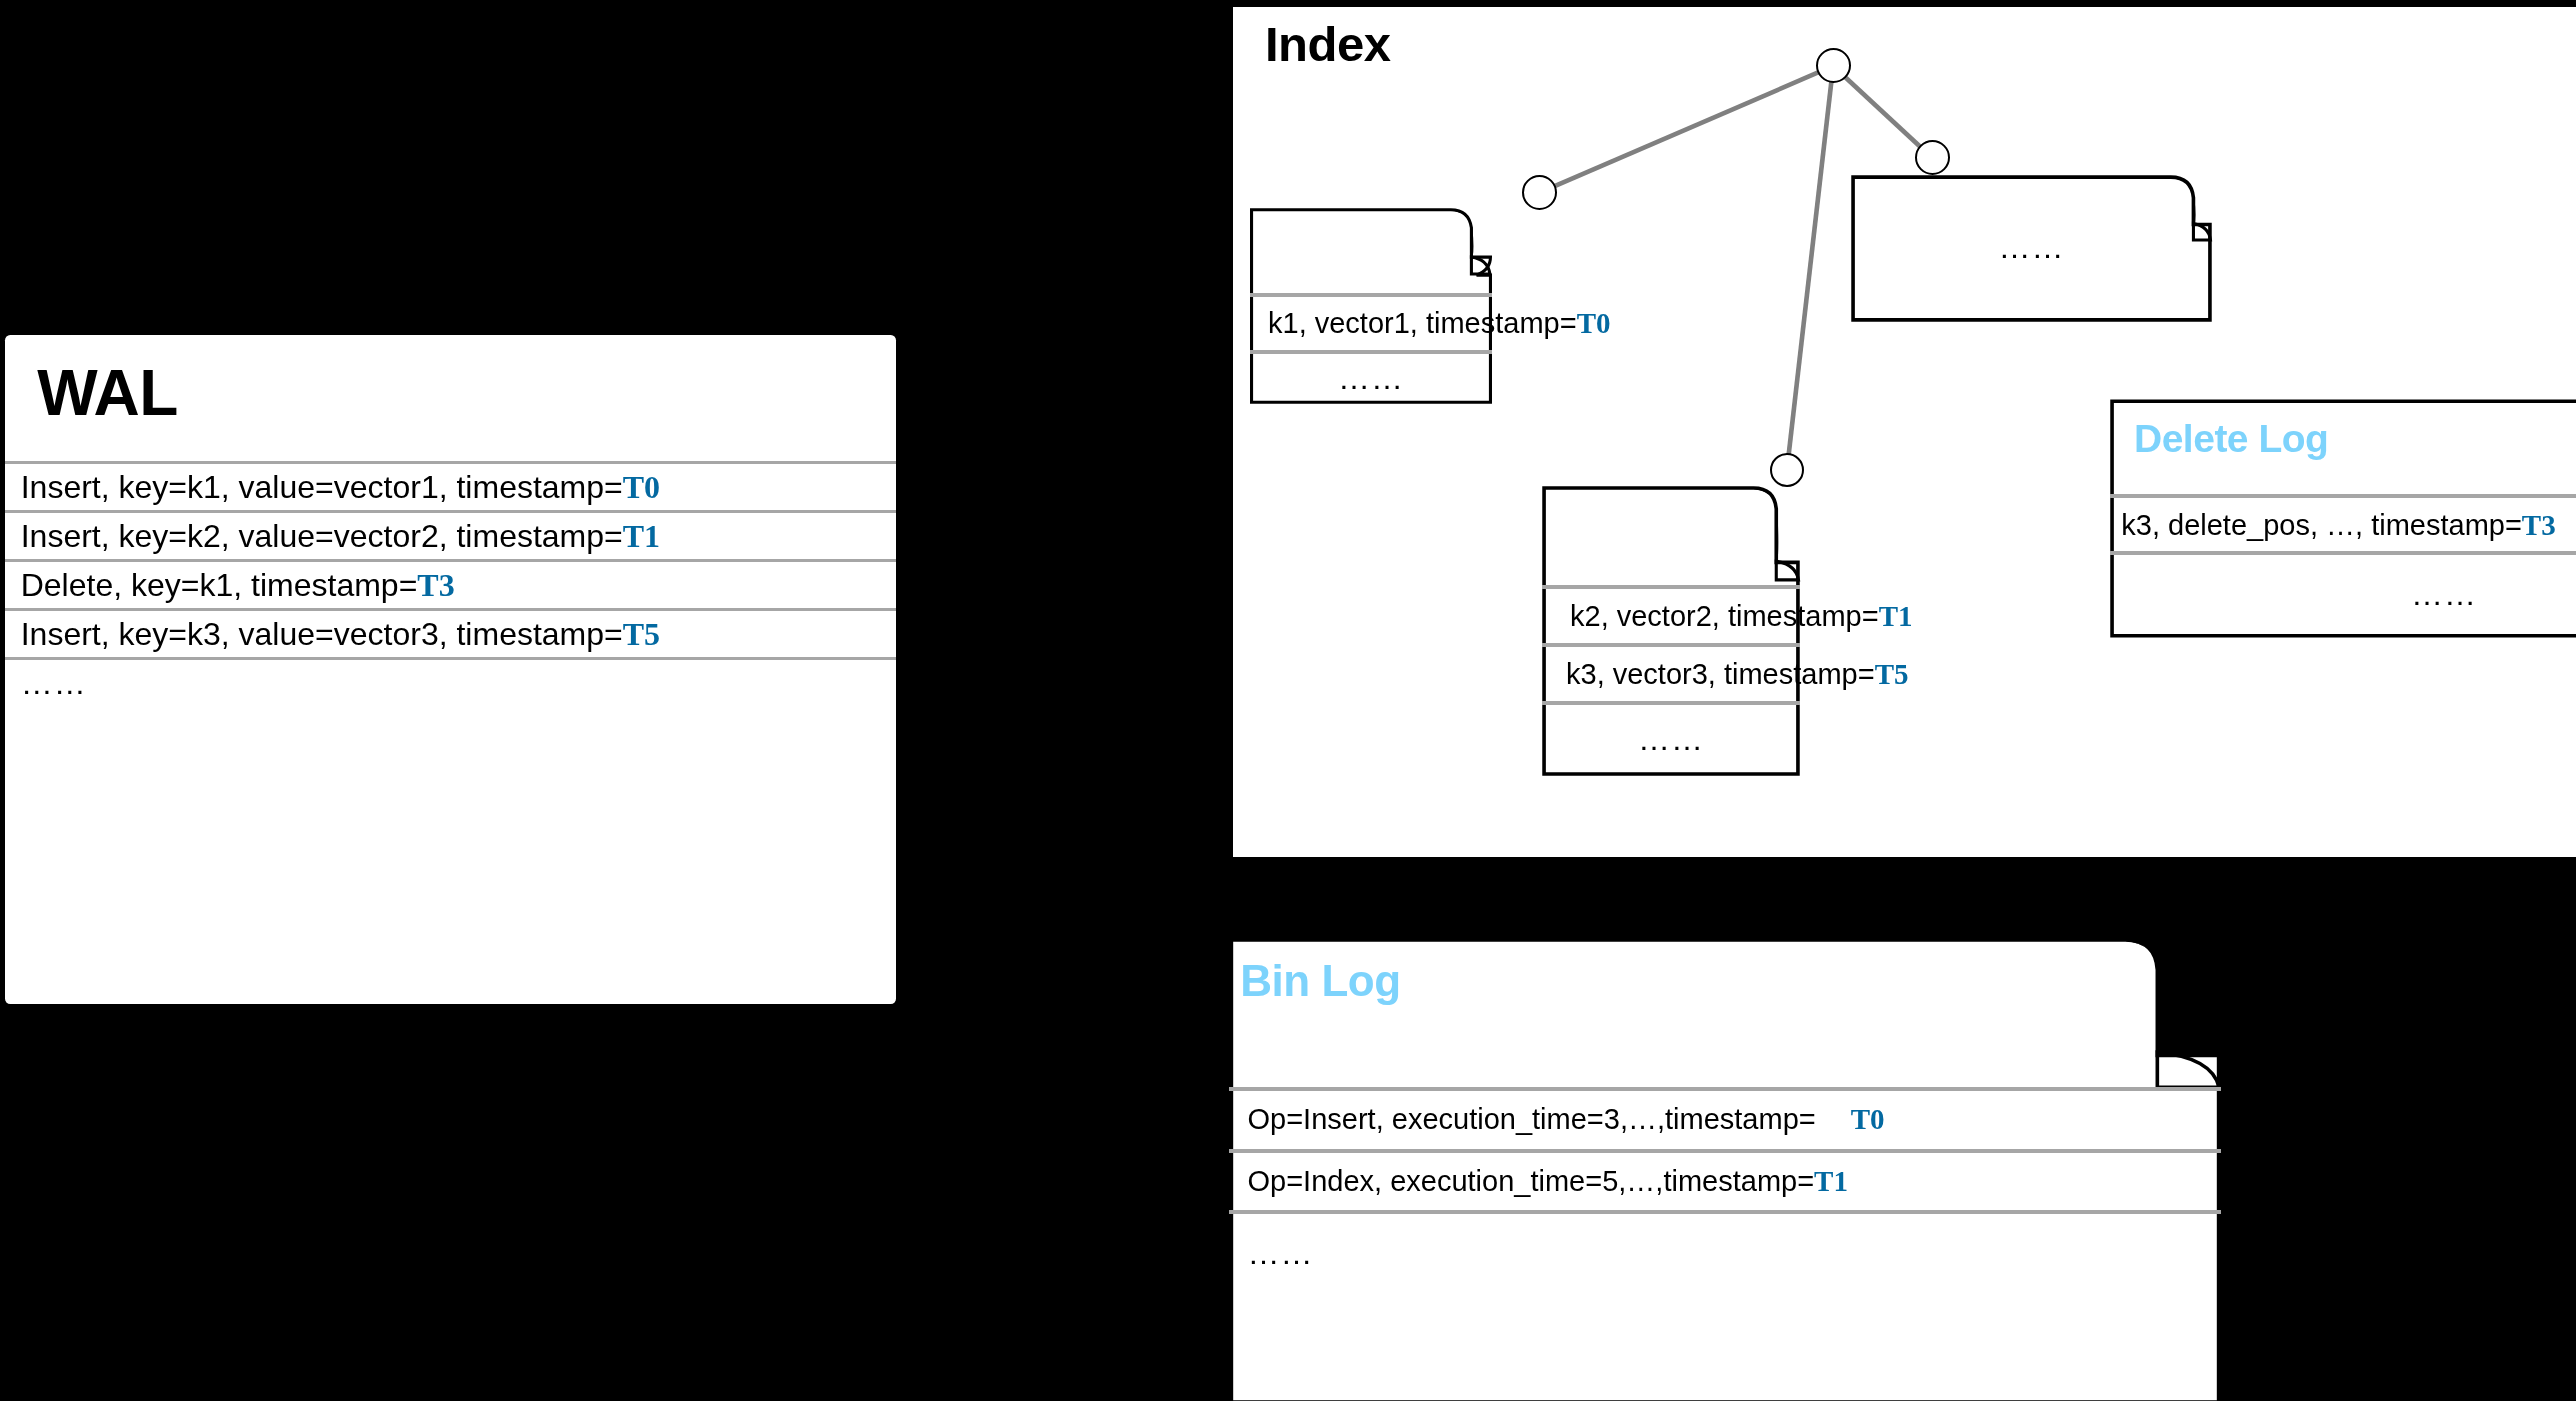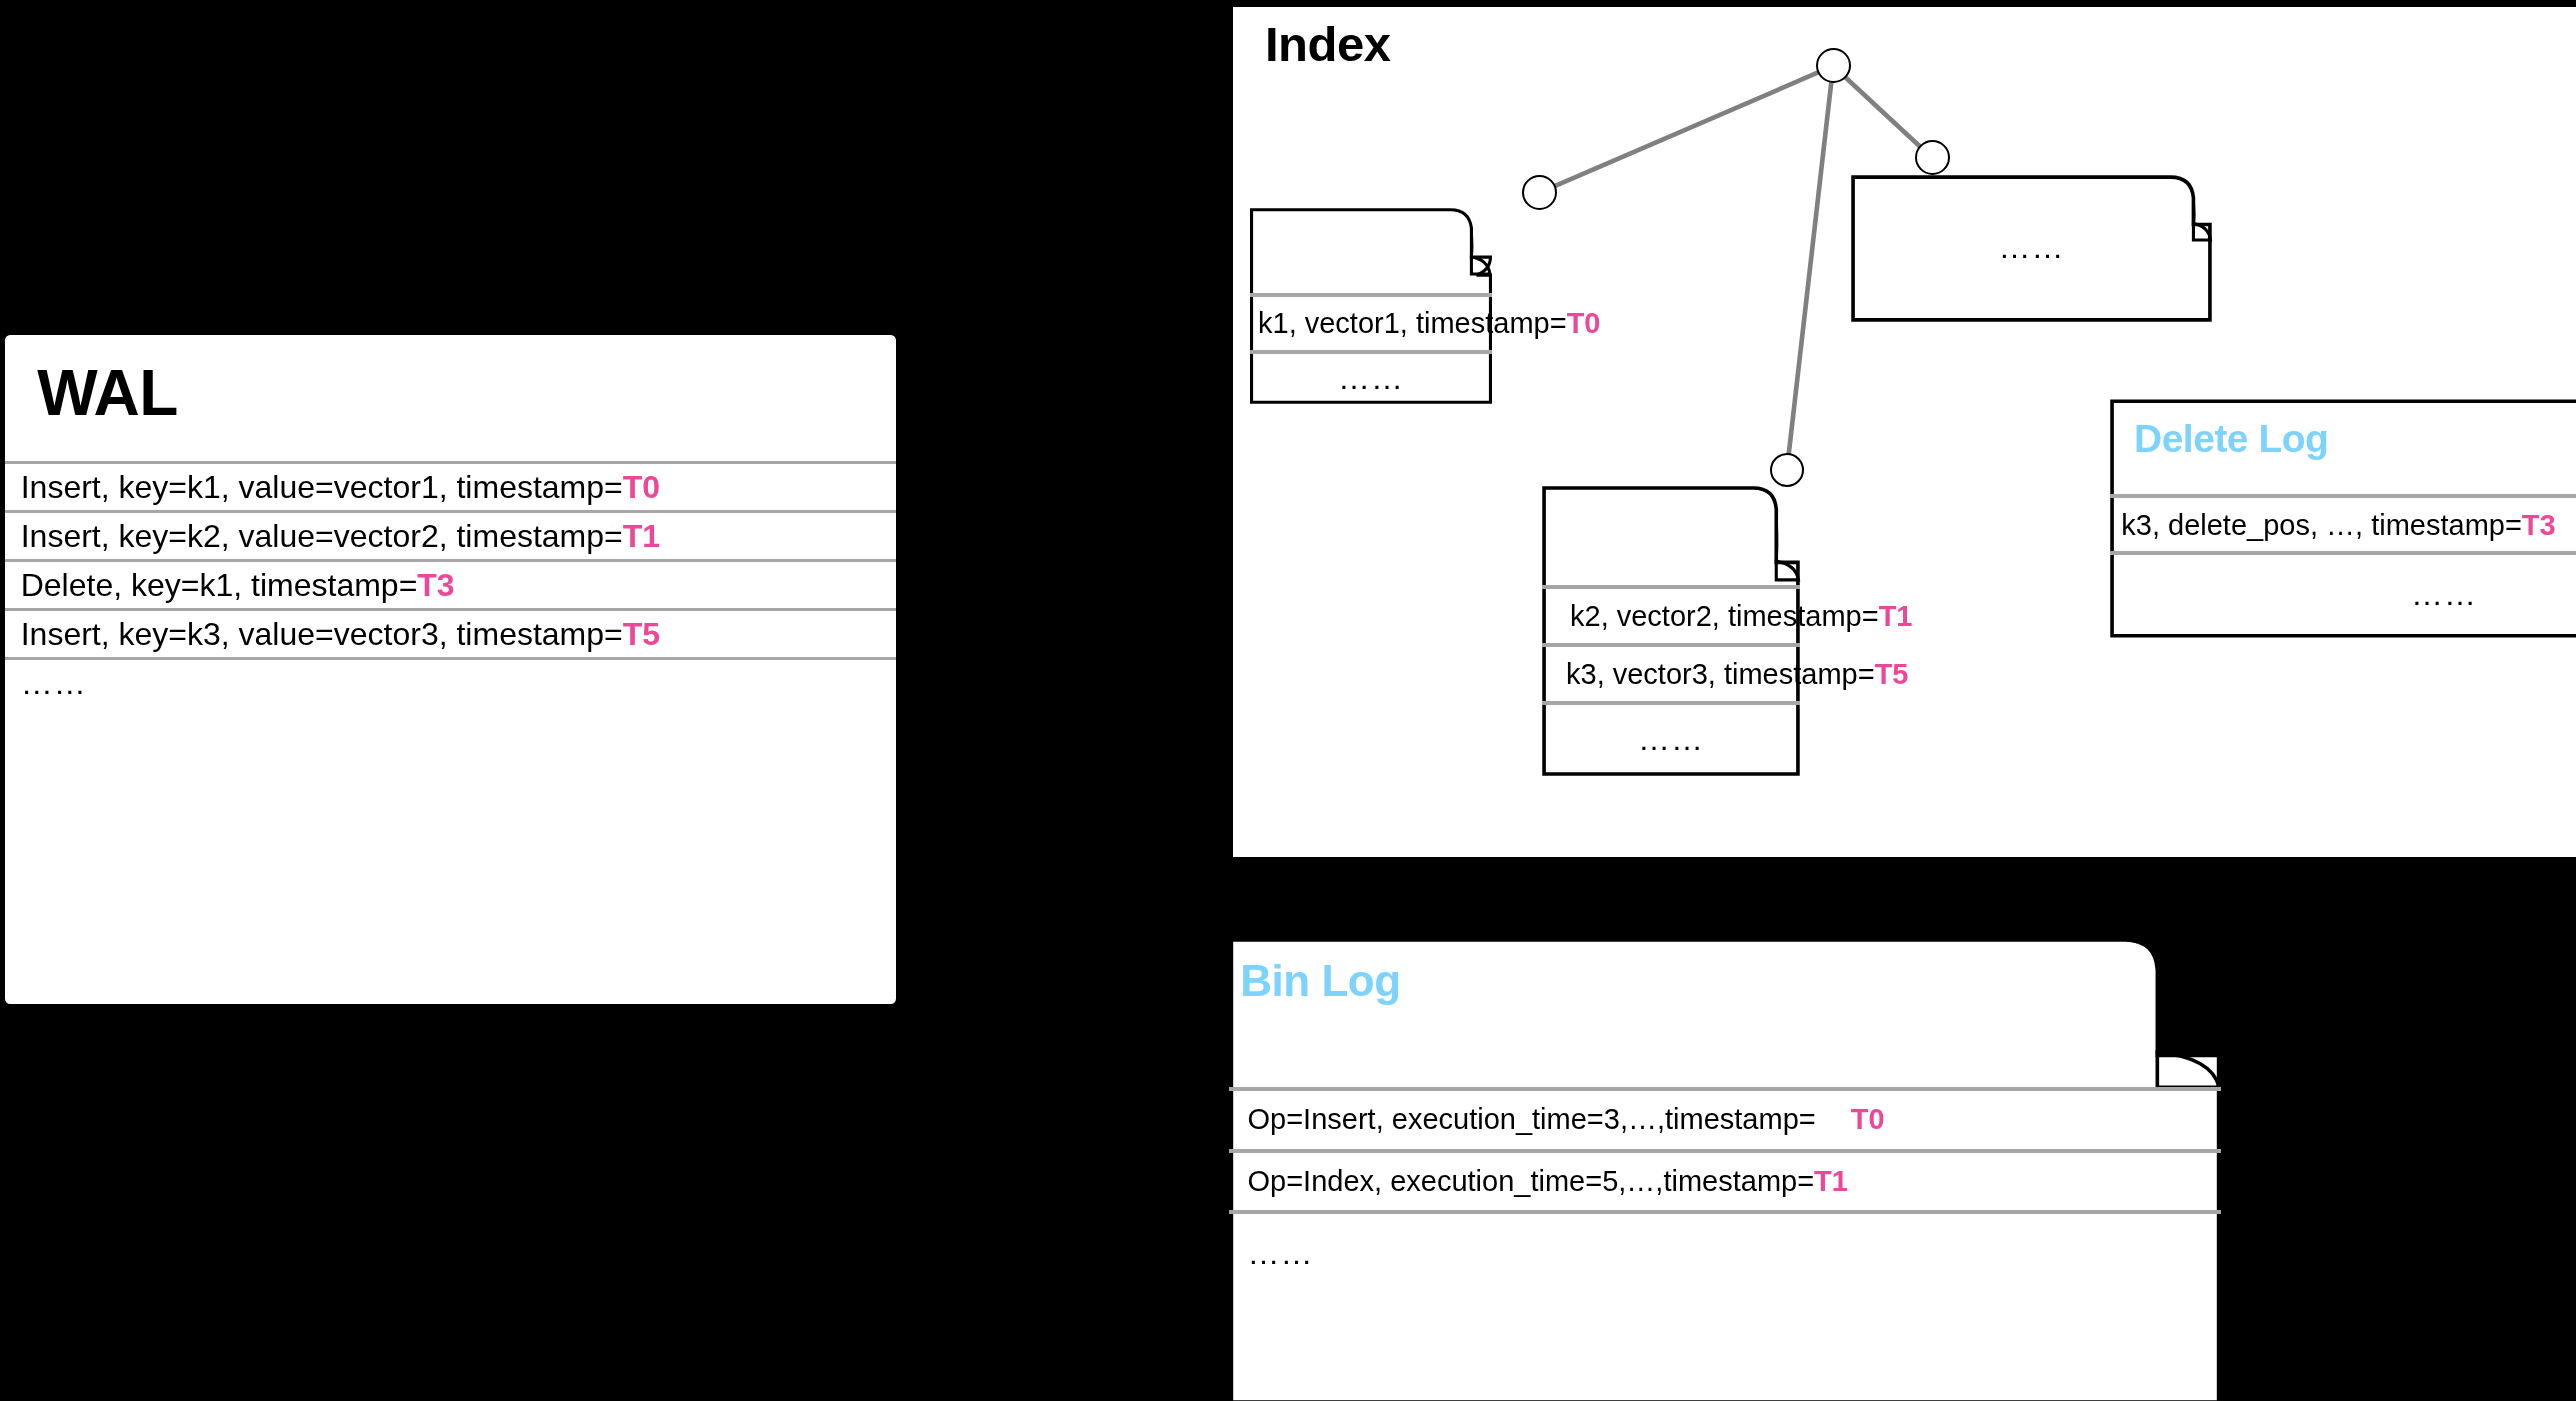--- a/index.html
+++ b/index.html
@@ -98,7 +98,7 @@
     <path d="M430,95 Q462,100 466,128 L430,128 Z" fill="none" stroke="#000" stroke-width="6"></path>
   </svg>
   <div class="doc-body">
-    <div class="doc-row dots-left" style="top:85px;height:57px;padding-left:8px;">
+    <div class="doc-row dots-left" style="top:85px;height:57px;padding-left:18px;">
       <span class="row-text">k1, vector1, timestamp=</span>
         <span class="ts row-text">T0</span>
     </div>

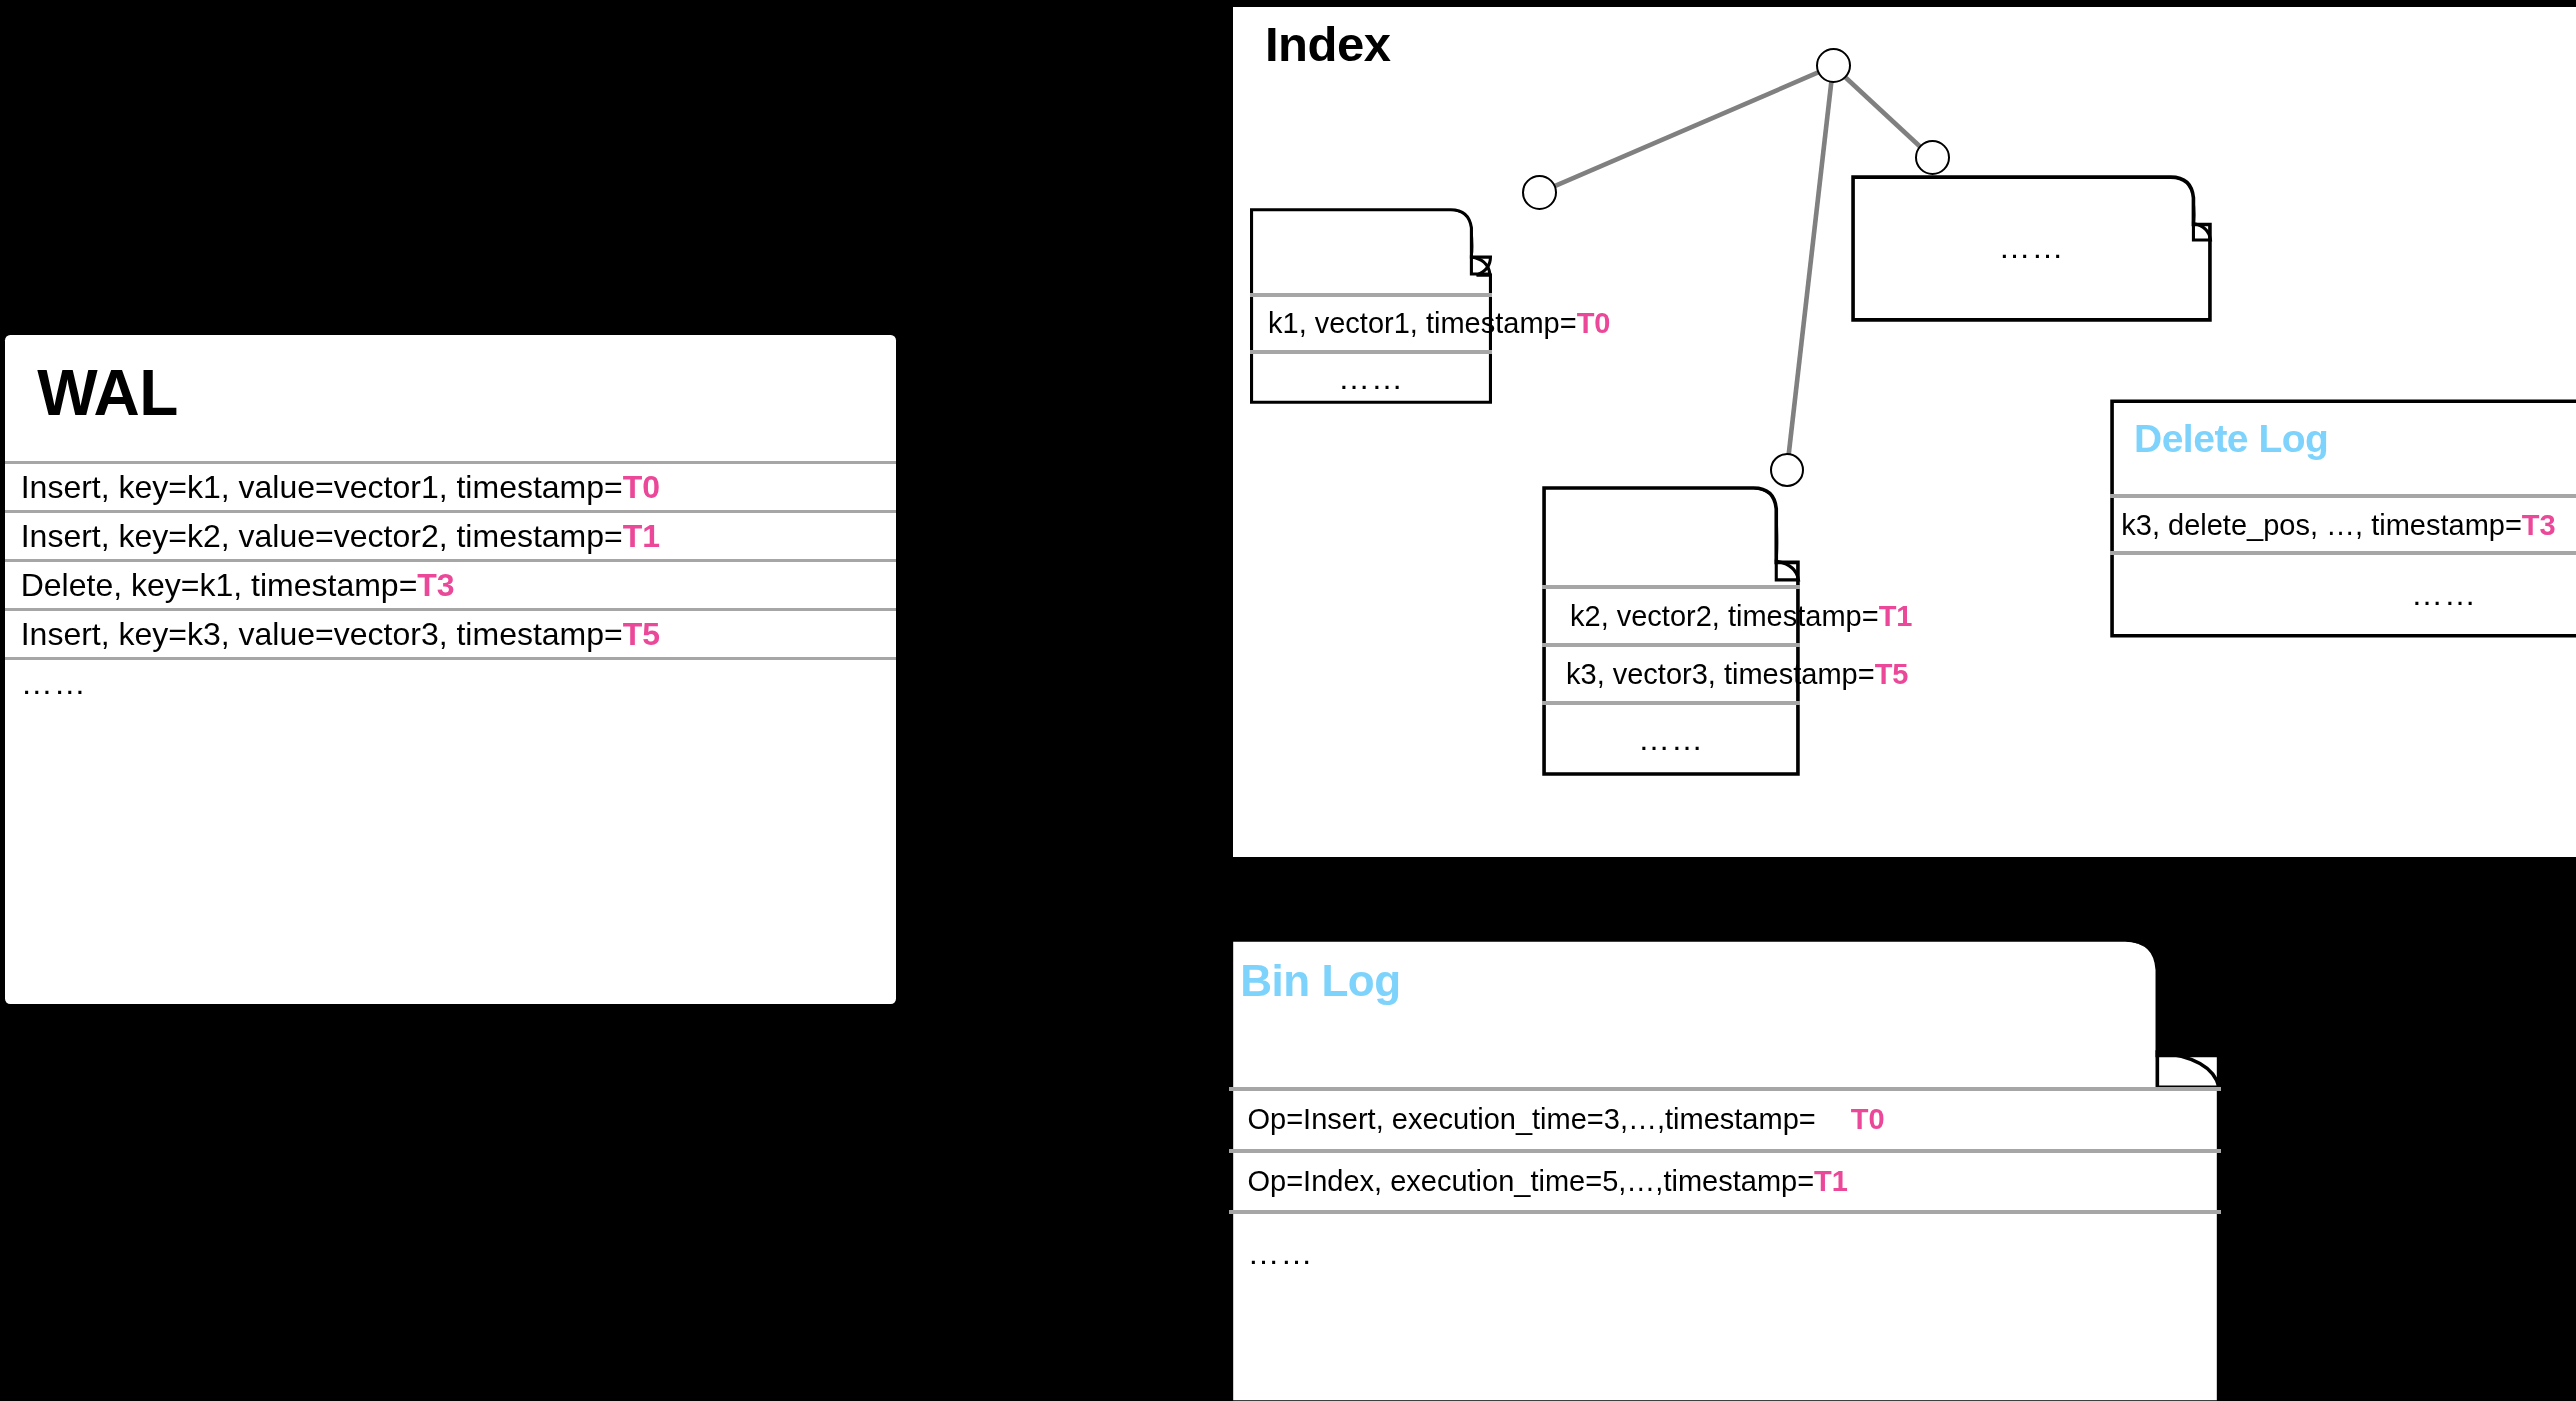--- a/index.html
+++ b/index.html
@@ -15,7 +15,7 @@
   .row{position:relative;box-sizing:border-box;border-top:3.6px solid #a6a6a6;
        display:flex;align-items:center;}
   .row-text{font-size:32px;color:#000;white-space:nowrap;}
-  .ts{color:#ec4899;font-weight:bold;}
+  .ts{color:#0369a1;font-weight:bold;font-family:Liberation Serif, serif;}
   .dots{font-size:32px;color:#000;letter-spacing:1px;}
 
   

